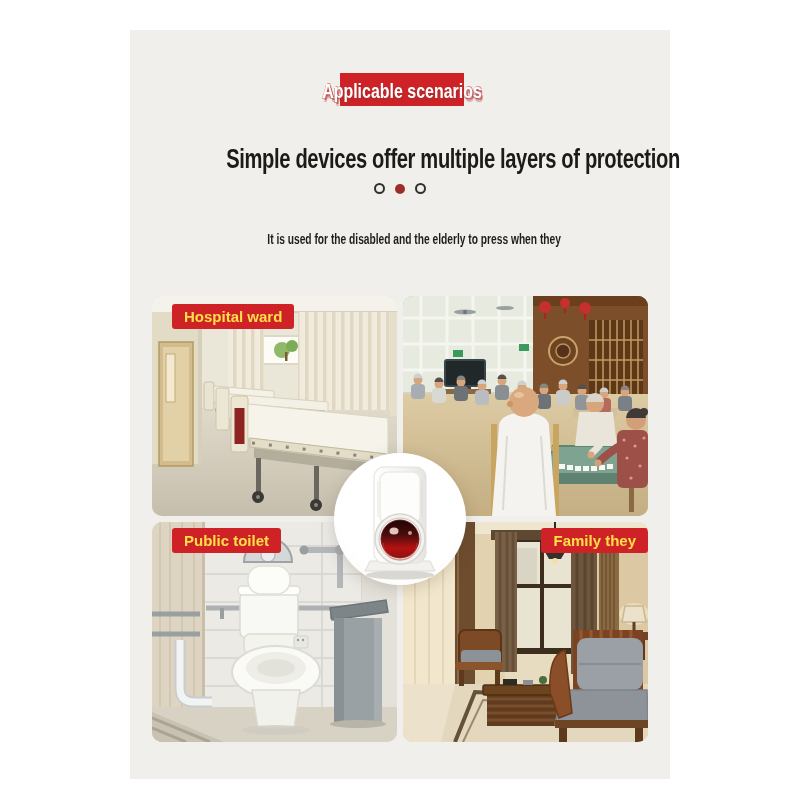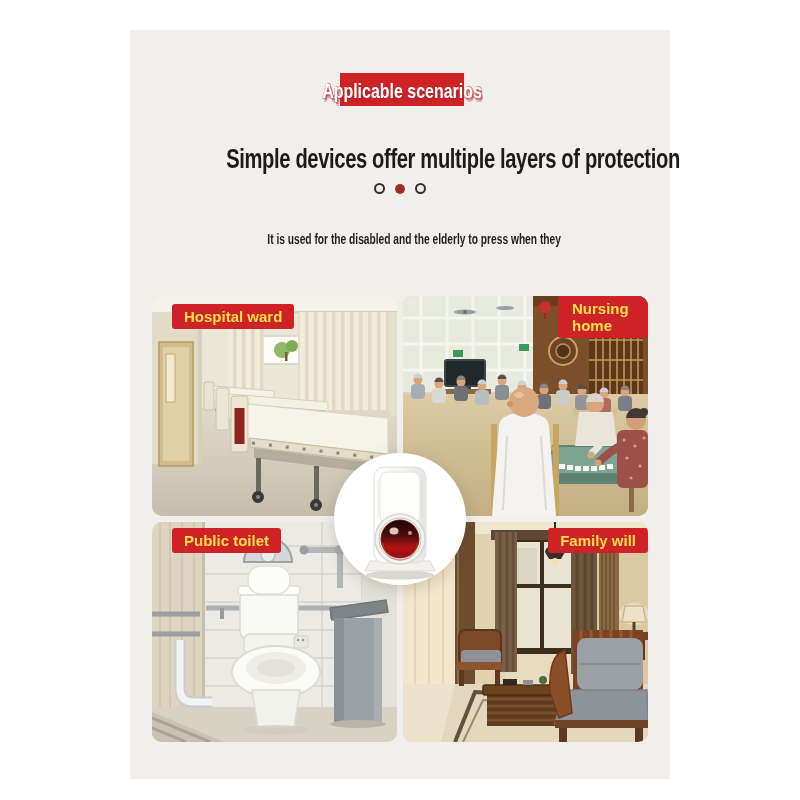--- a/index.html
+++ b/index.html
@@ -293,9 +293,6 @@
           <ellipse cx="116" cy="99" rx="5" ry="3" fill="#e8c39a"></ellipse>
           <circle cx="107" cy="108" r="3" fill="#cc9468"></circle>
         </svg>
-        <figcaption class="pill tr">
-          <span>Nursing home</span>
-        </figcaption>
       </figure>
 
       <figure class="photo">

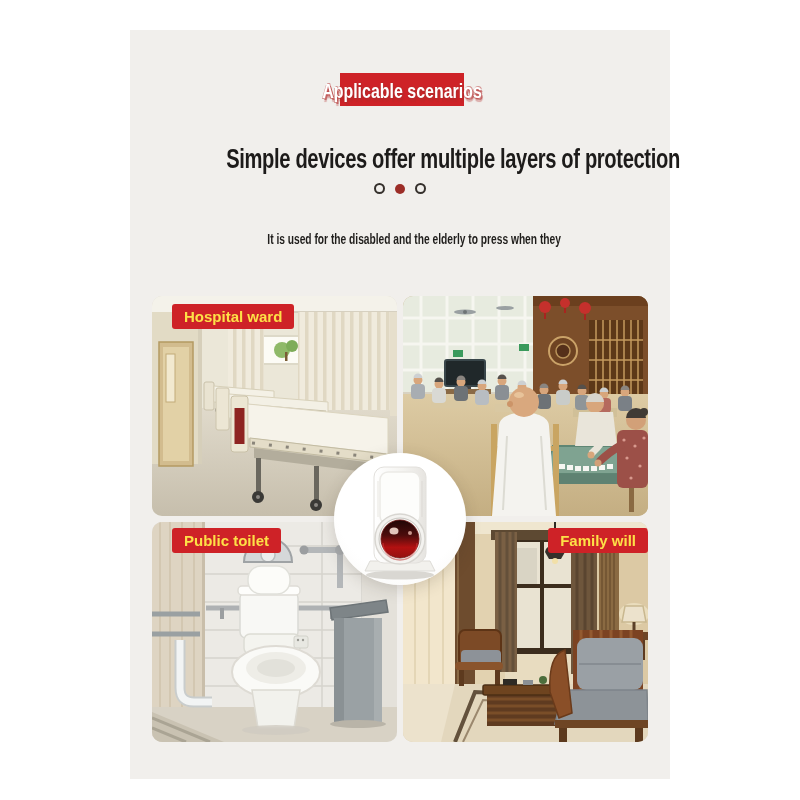--- a/index.html
+++ b/index.html
@@ -447,7 +447,7 @@
             <rect x="232" y="206" width="8" height="14" fill="#5d3a1e"></rect>
         </svg>
         <figcaption class="pill tr2">
-          <span>Family will</span>
+          <span>Family they</span>
         </figcaption>
       </figure>
 

